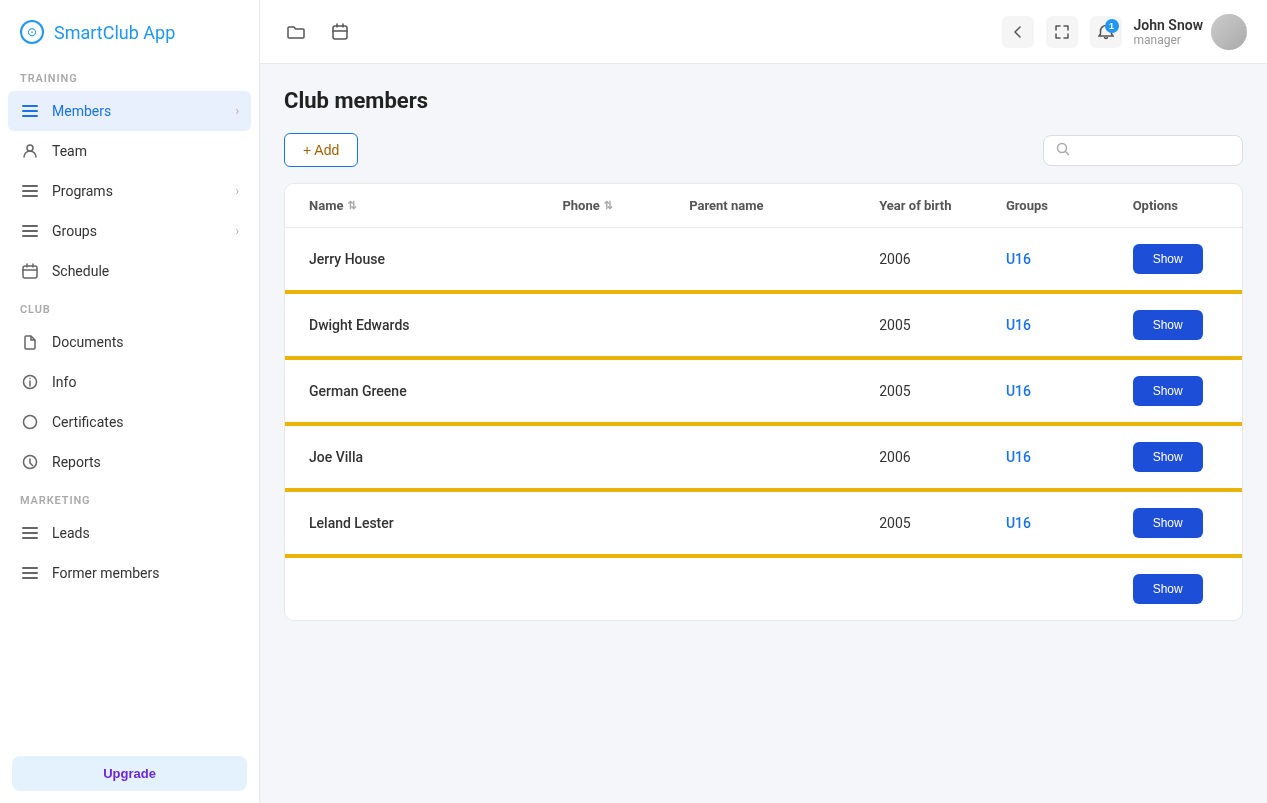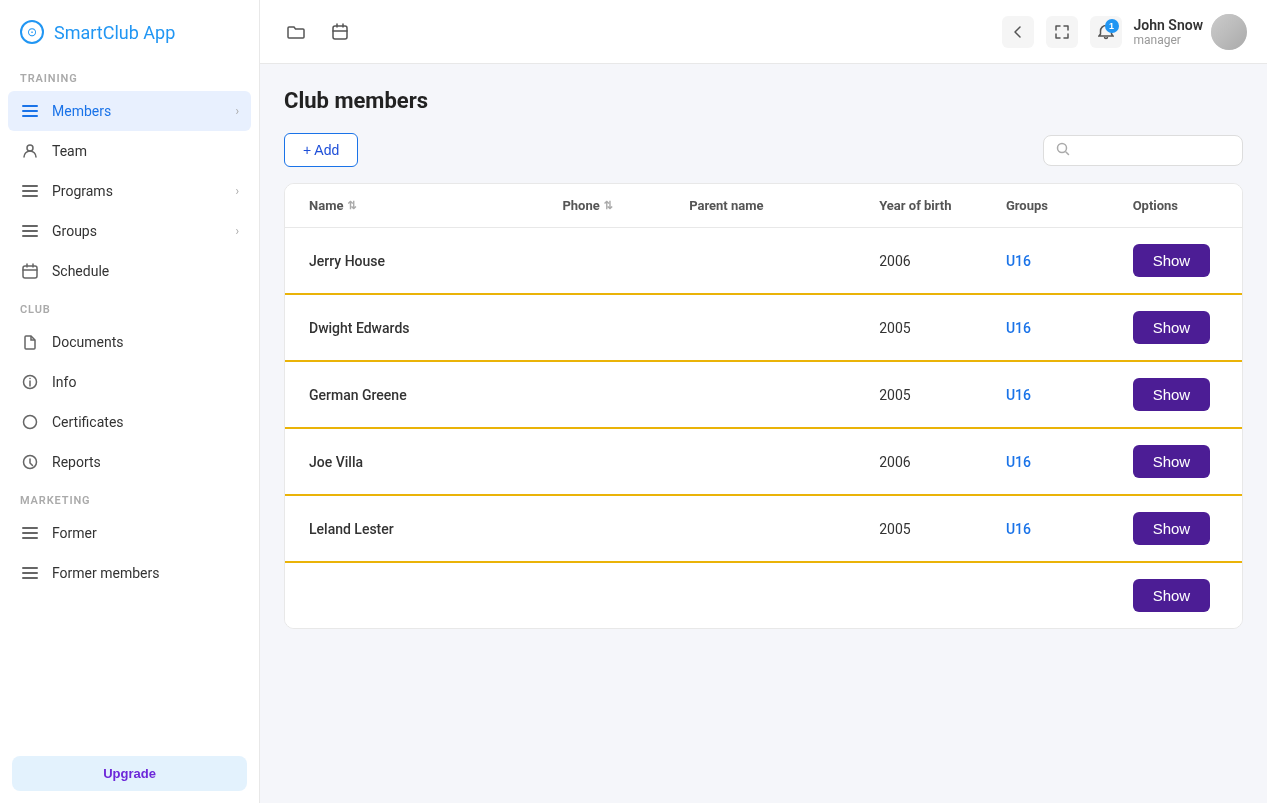--- a/index.html
+++ b/index.html
@@ -142,7 +142,7 @@
     .add-btn {
       background: #fff;
       border: 1.5px solid #1a73e8;
-      color: #1d4ed8;
+      color: #a16207;
       border-radius: 6px;
       padding: 8px 18px;
       font-size: 14px;

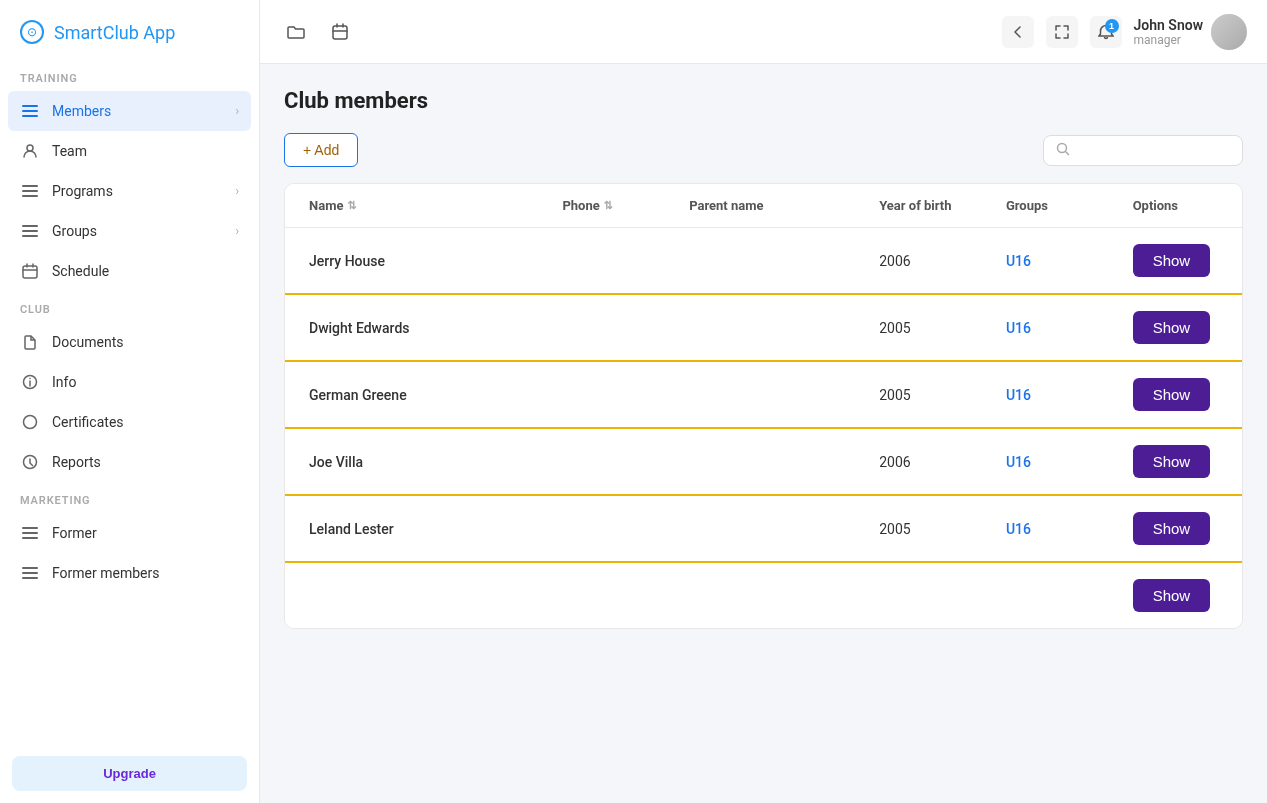--- a/index.html
+++ b/index.html
@@ -189,7 +189,7 @@
     .table-row {
       display: grid;
       grid-template-columns: 2fr 1fr 1.5fr 1fr 1fr 0.8fr;
-      border-bottom: 2px solid #eab308;
+      border-bottom: 4px solid #eab308;
       padding: 0 16px;
       align-items: center;
       background: #fff;

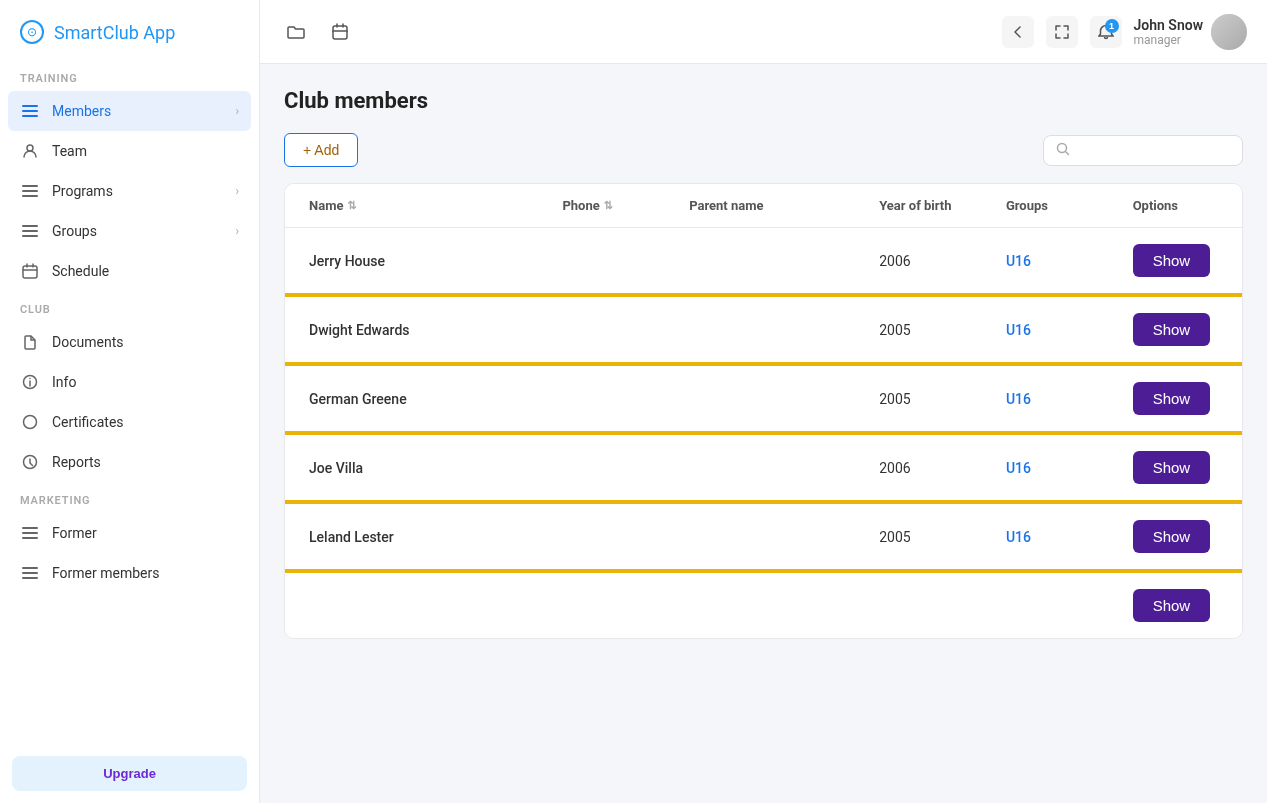--- a/index.html
+++ b/index.html
@@ -203,12 +203,12 @@
     .td-name { font-weight: 500; }
     .td-group { color: #1a73e8; font-weight: 500; cursor: pointer; }
     .show-btn {
-      background: #4c1d95;
+      background: #1d4ed8;
       color: #fff;
       border: none;
       border-radius: 6px;
       padding: 8px 20px;
-      font-size: 15px;
+      font-size: 12px;
       font-weight: 500;
       cursor: pointer;
     }

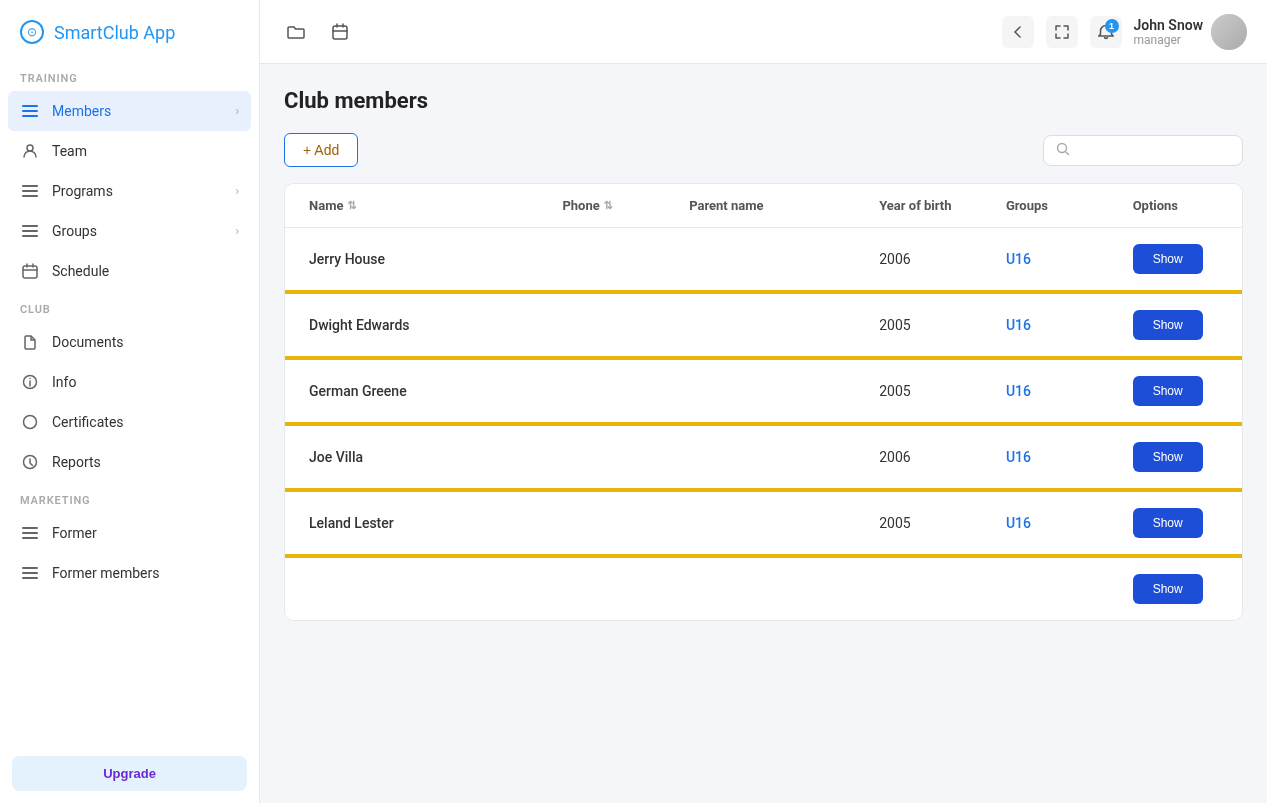--- a/index.html
+++ b/index.html
@@ -332,7 +332,7 @@
           <rect x="0" y="12" width="16" height="2" rx="1" fill="#666"></rect>
         </svg>
     </div>
-    <span>Former</span>
+    <span>Leads</span>
   </div>
 
   <div class="sidebar-item">

